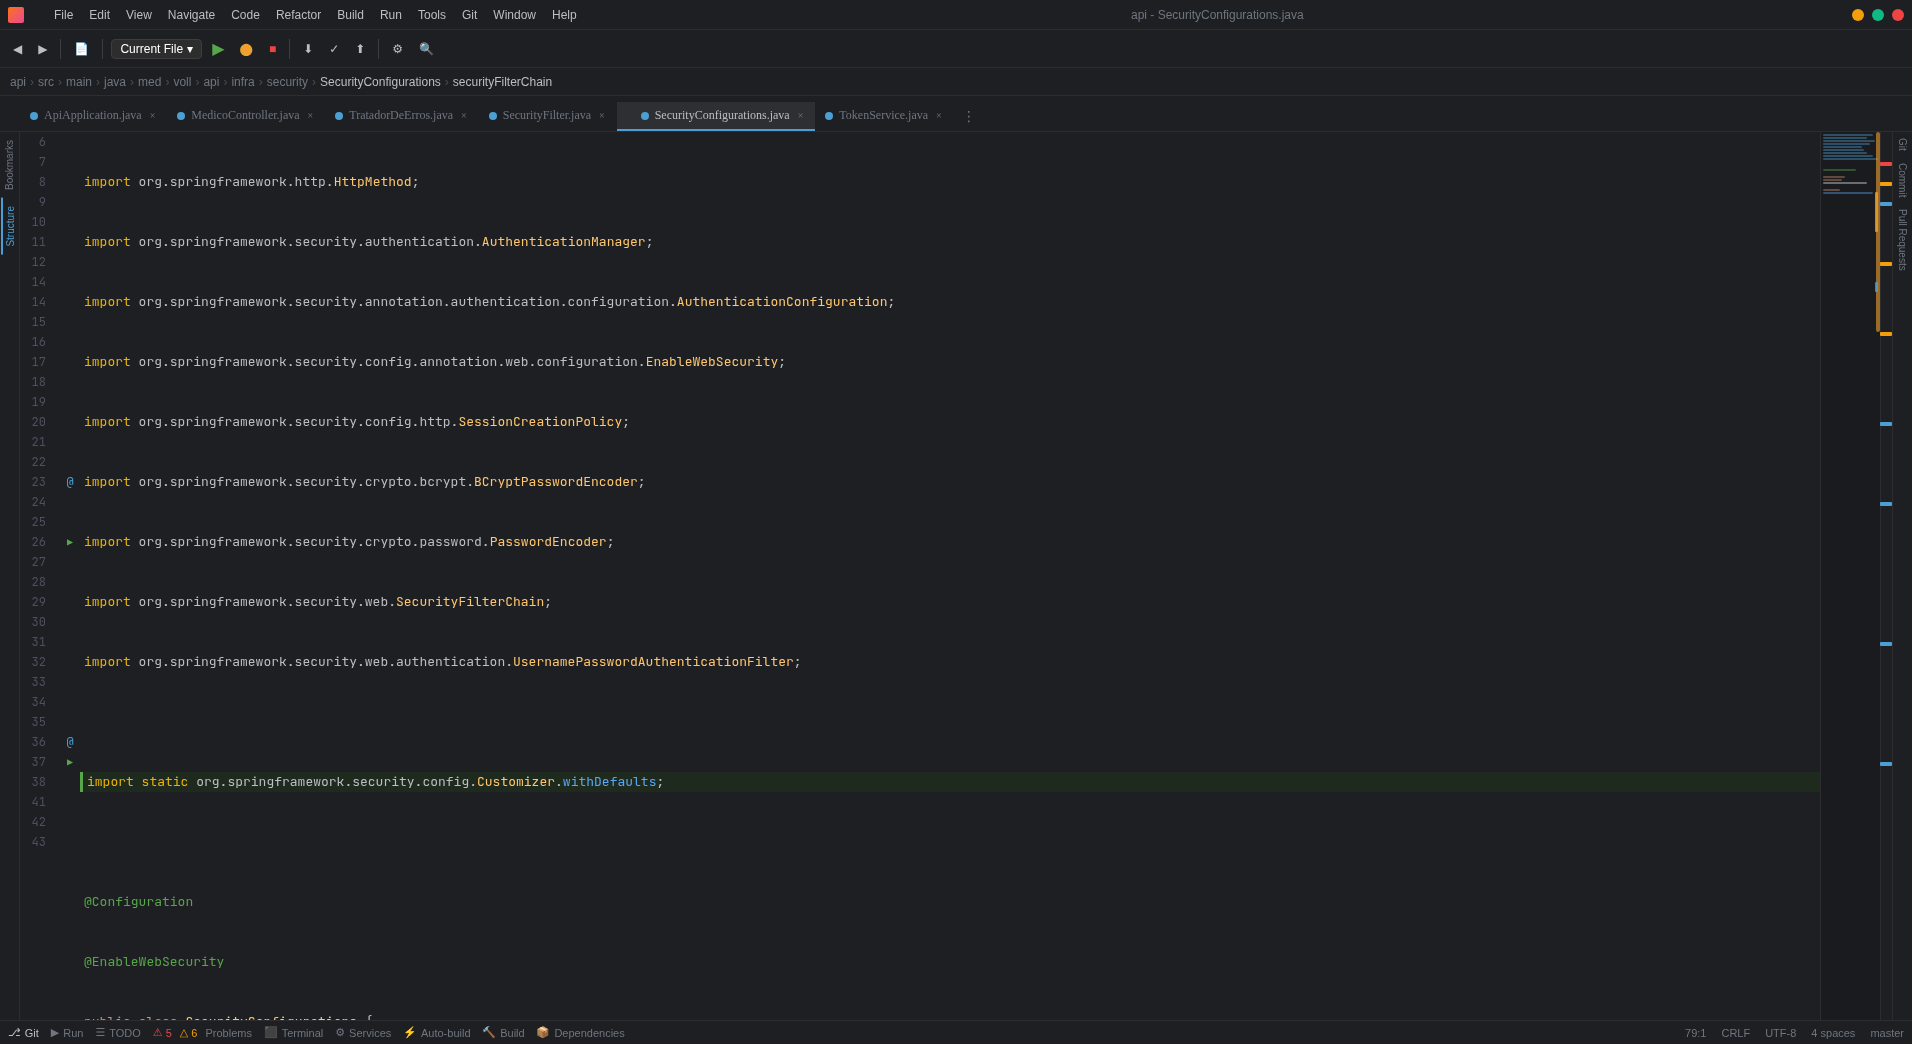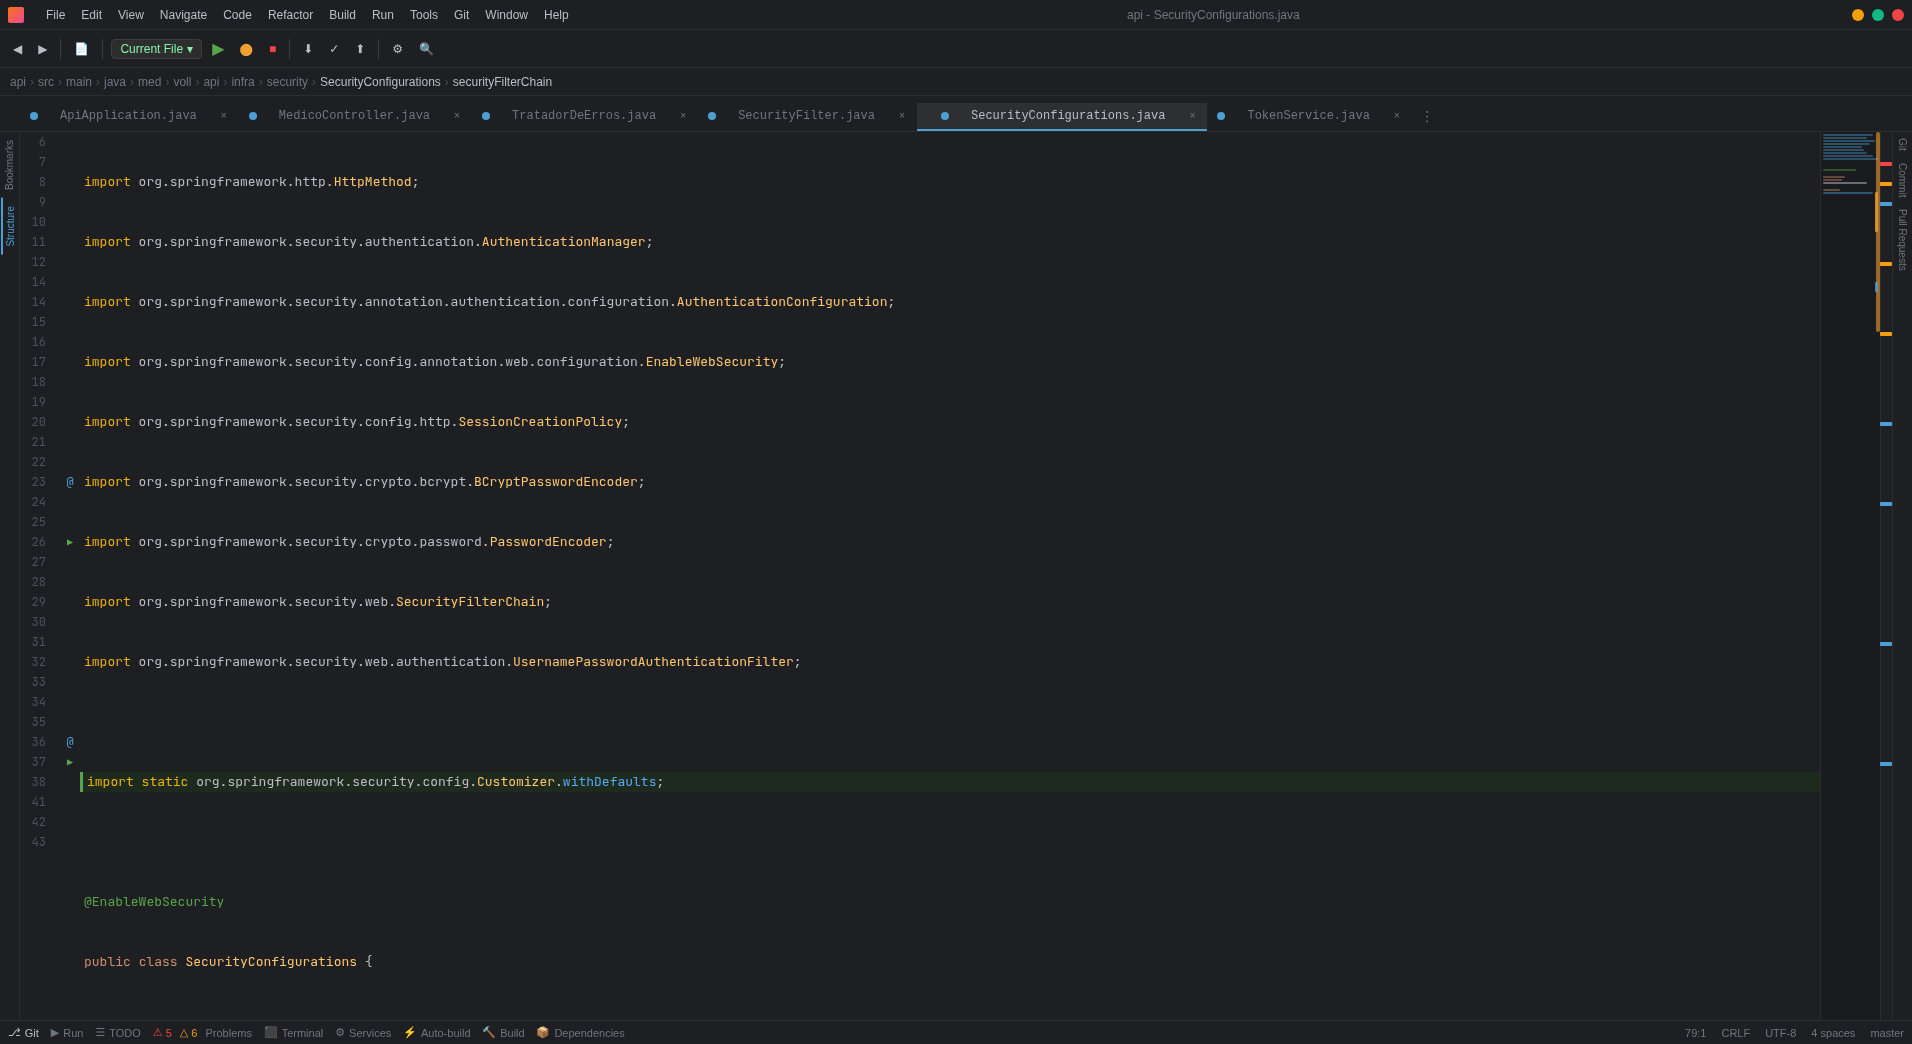--- a/index.html
+++ b/index.html
@@ -26,7 +26,7 @@
       flex-shrink: 0;
       border-bottom: 1px solid #2d2d2d;
     }
-    .title-left { display: flex; align-items: center; gap: 16px; }
+    .title-left { display: flex; align-items: center; gap: 24px; }
     .title-logo { width: 16px; height: 16px; background: linear-gradient(135deg, #f97316, #ec4899); border-radius: 2px; }
     .title-menu { display: flex; gap: 4px; }
     .title-menu span {

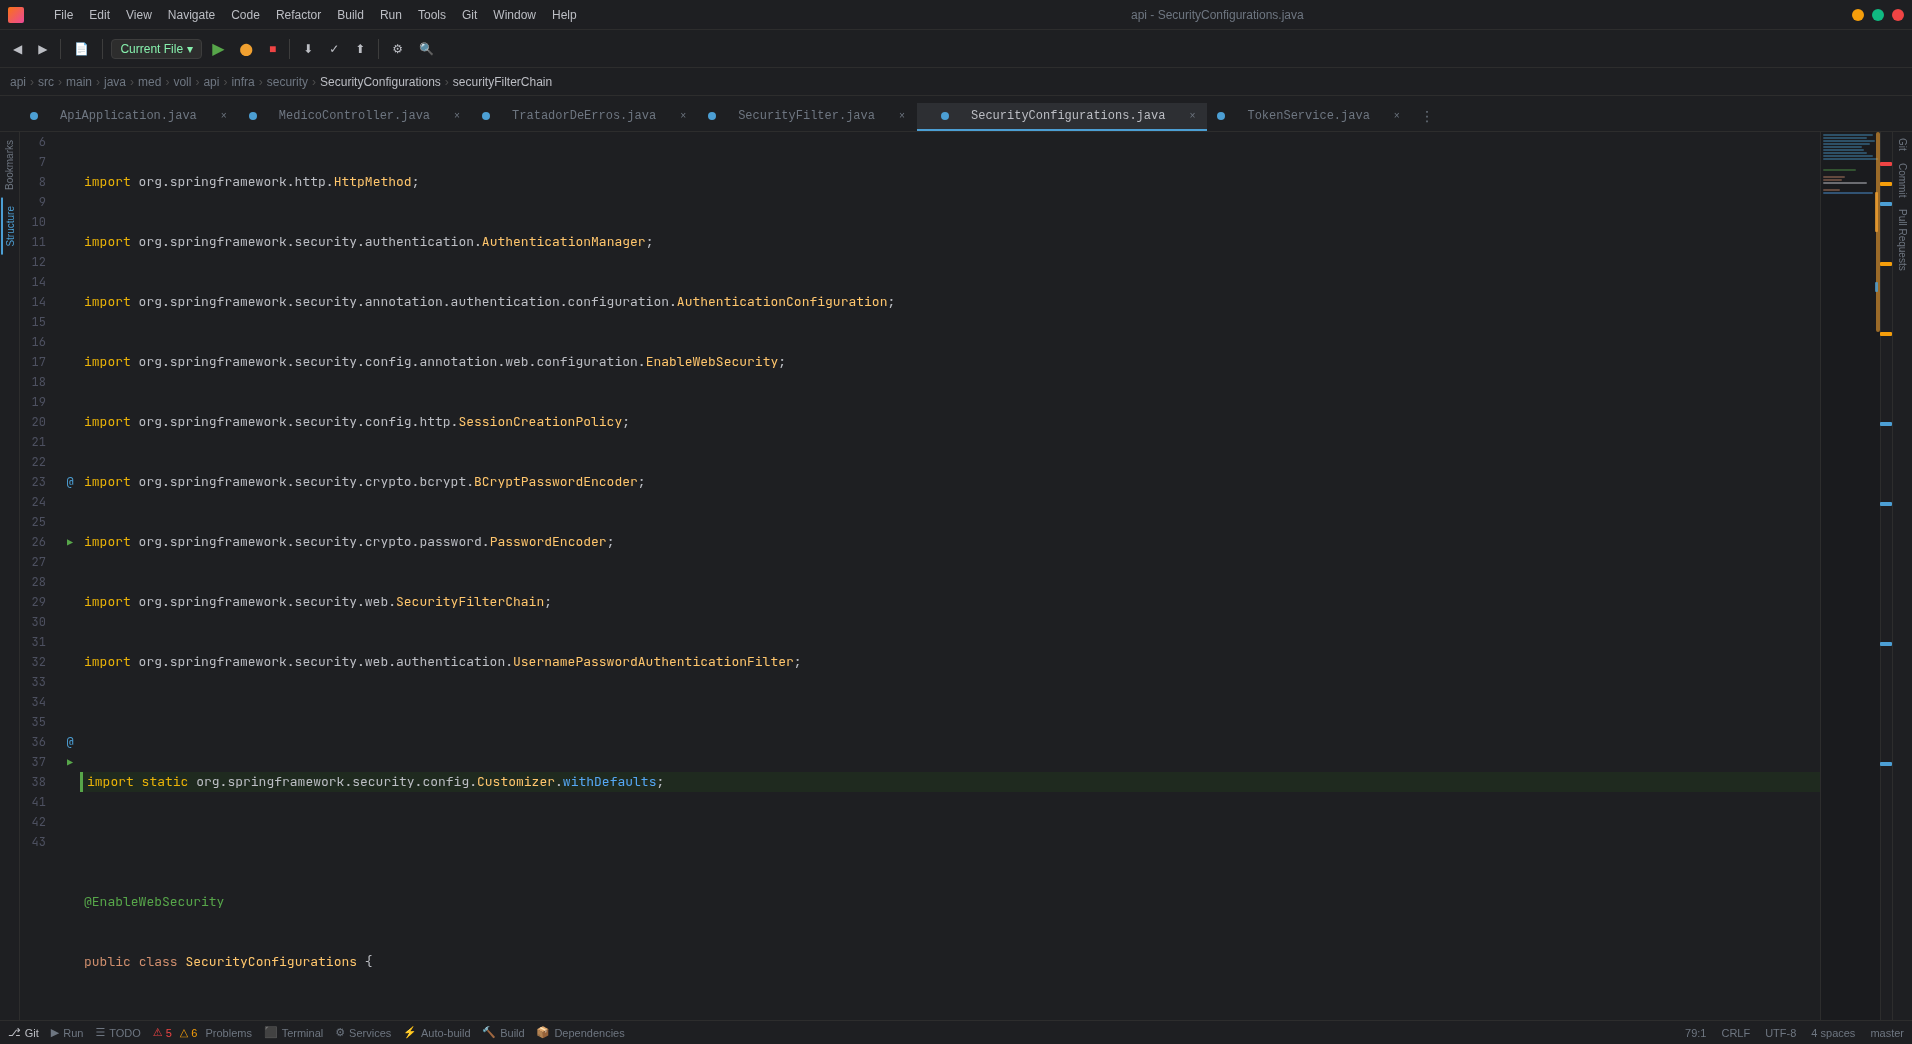--- a/index.html
+++ b/index.html
@@ -76,7 +76,7 @@
       border: 1px solid #3d3d3d;
       border-radius: 4px;
       padding: 2px 8px;
-      color: #86efac;
+      color: #ffffff;
       font-size: 12px;
       display: flex;
       align-items: center;

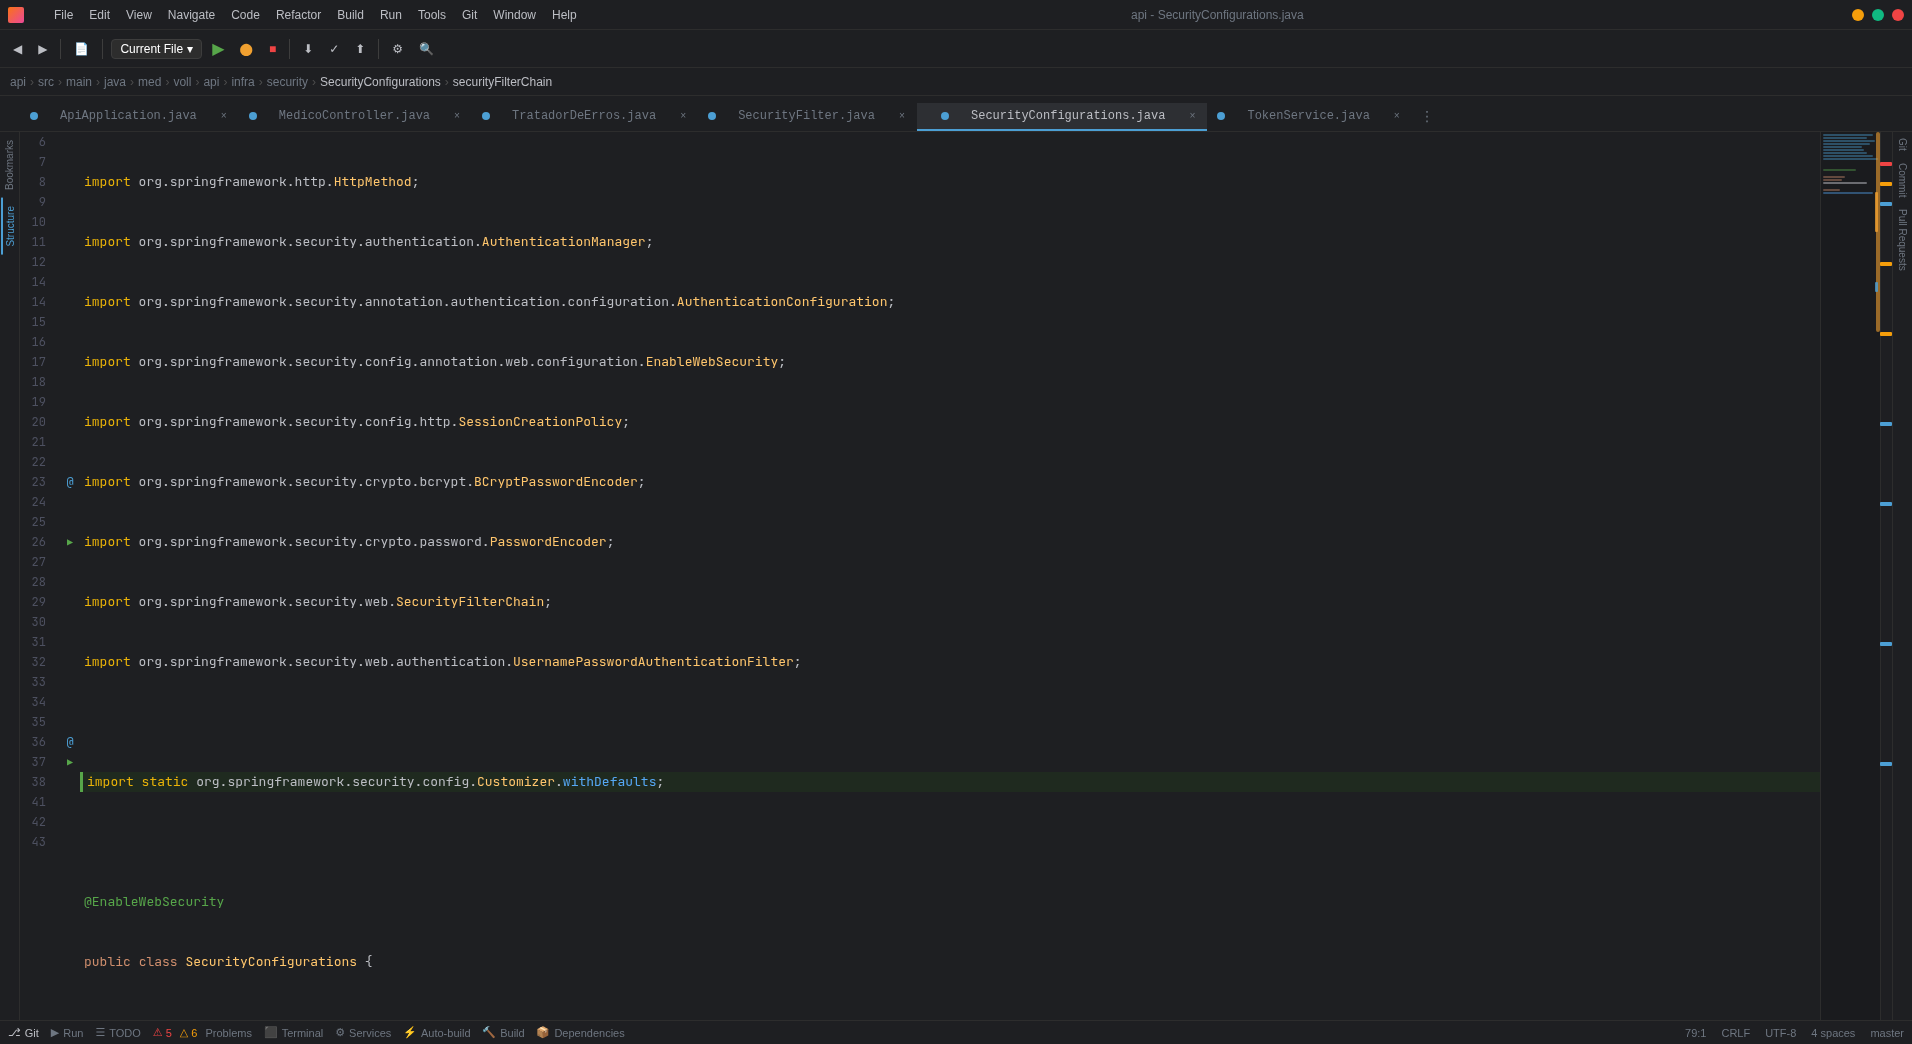--- a/index.html
+++ b/index.html
@@ -123,13 +123,13 @@
     .tab {
       display: flex;
       align-items: center;
-      gap: 22px;
+      gap: 6px;
       padding: 6px 10px;
       font-size: 12px;
       cursor: pointer;
       border-bottom: 2px solid transparent;
       color: #6e7681;
-      font-family: Liberation Mono, monospace;
+      font-family: Liberation Serif, serif;
       white-space: nowrap;
       position: relative;
       background: #1e1f22;

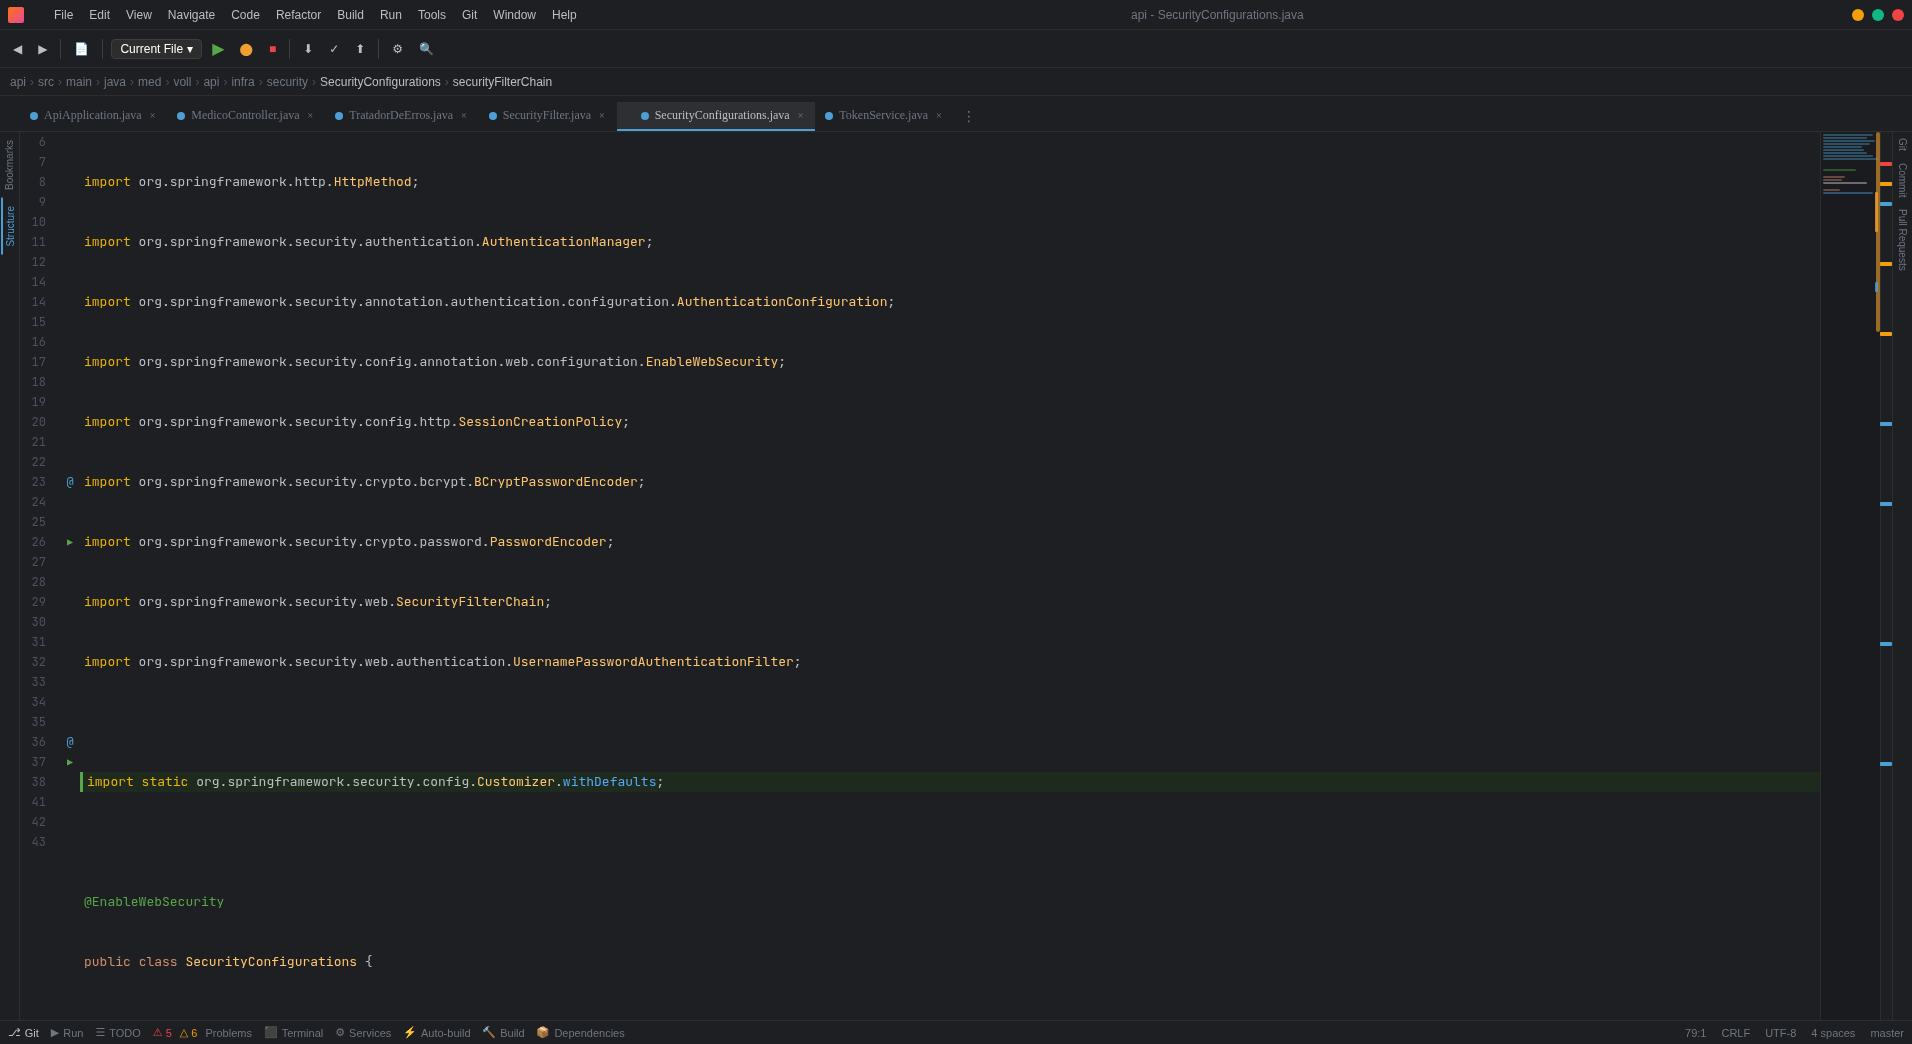--- a/index.html
+++ b/index.html
@@ -507,6 +507,9 @@
       </div>
       <div class="code-line">&nbsp;</div>
       <div class="code-line">
+        <span class="kw3">@Configuration</span>
+      </div>
+      <div class="code-line">
         <span class="kw3">@EnableWebSecurity</span>
       </div>
       <div class="code-line">

